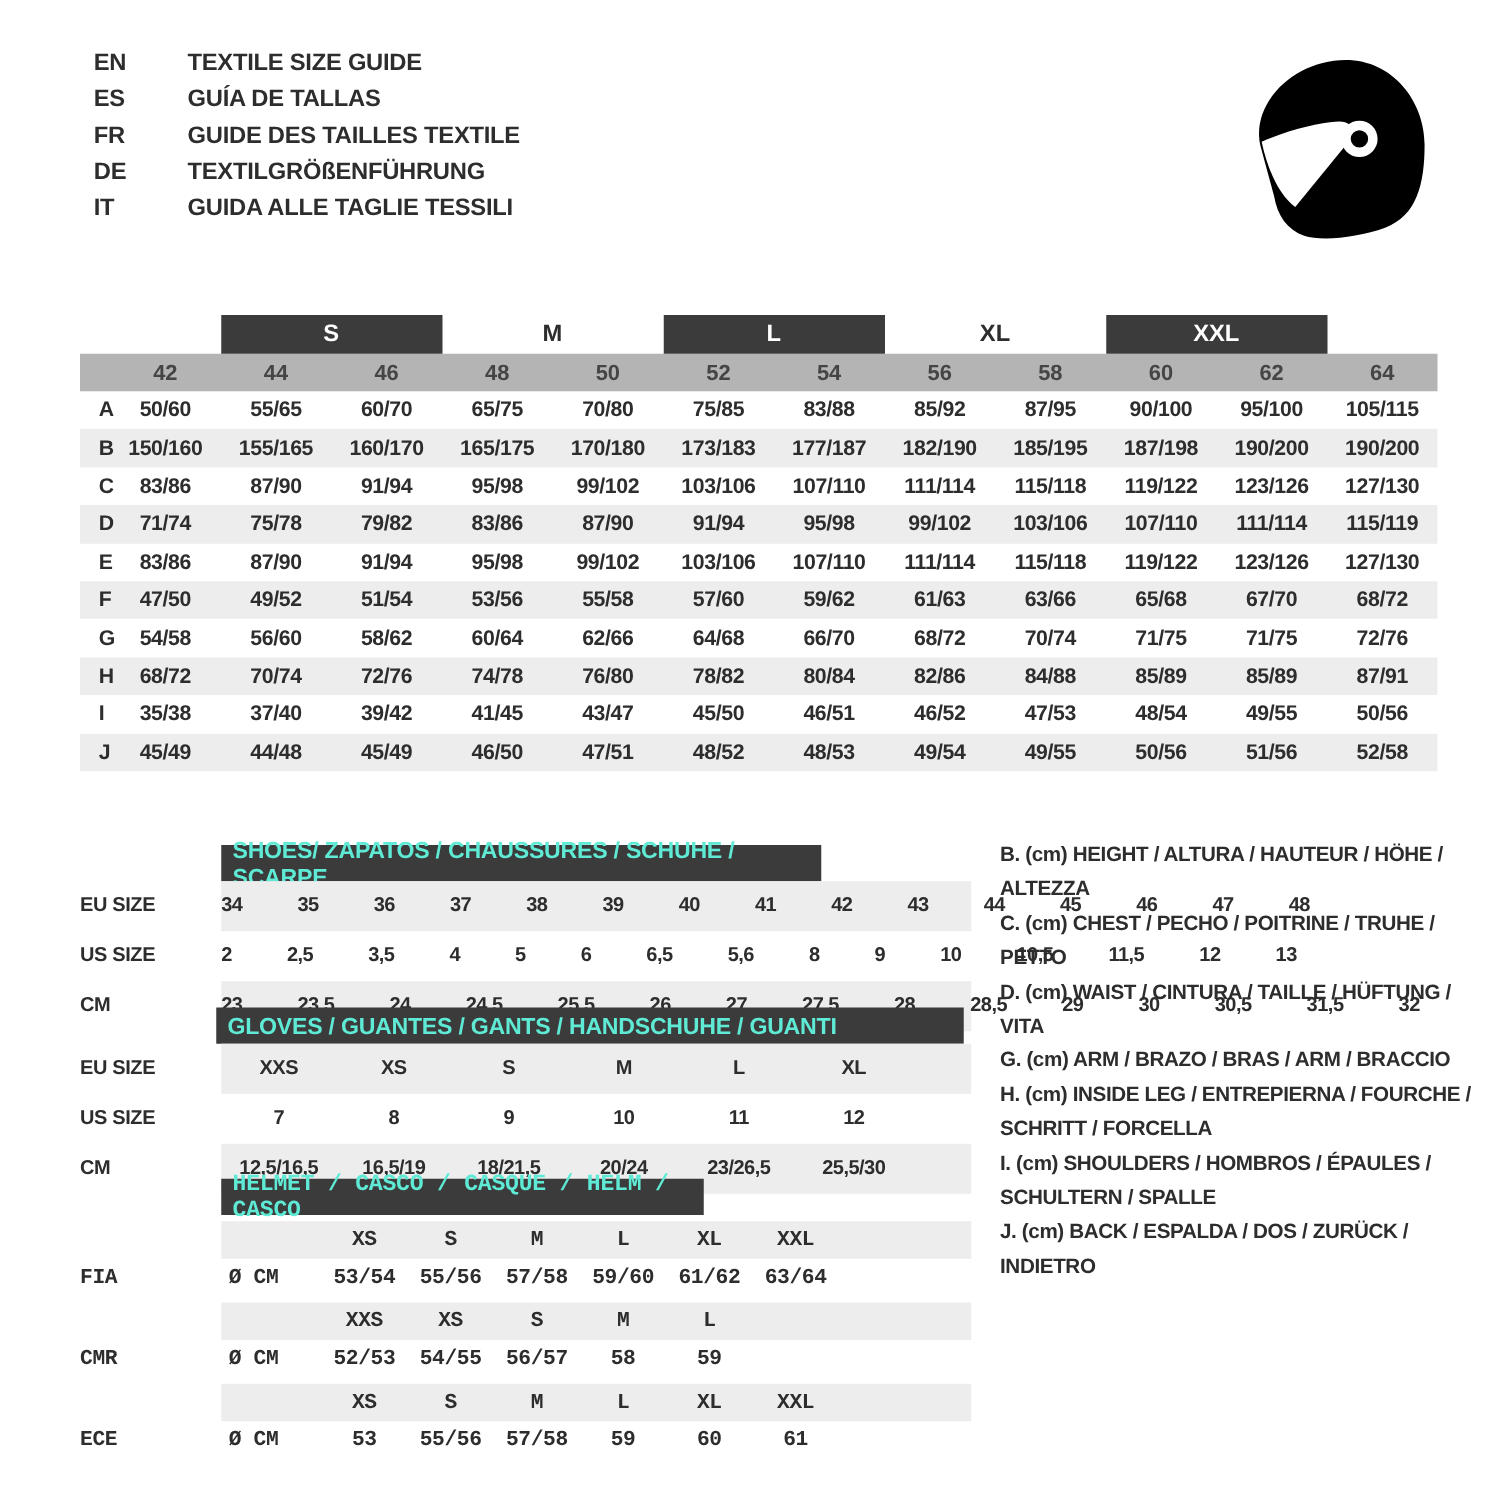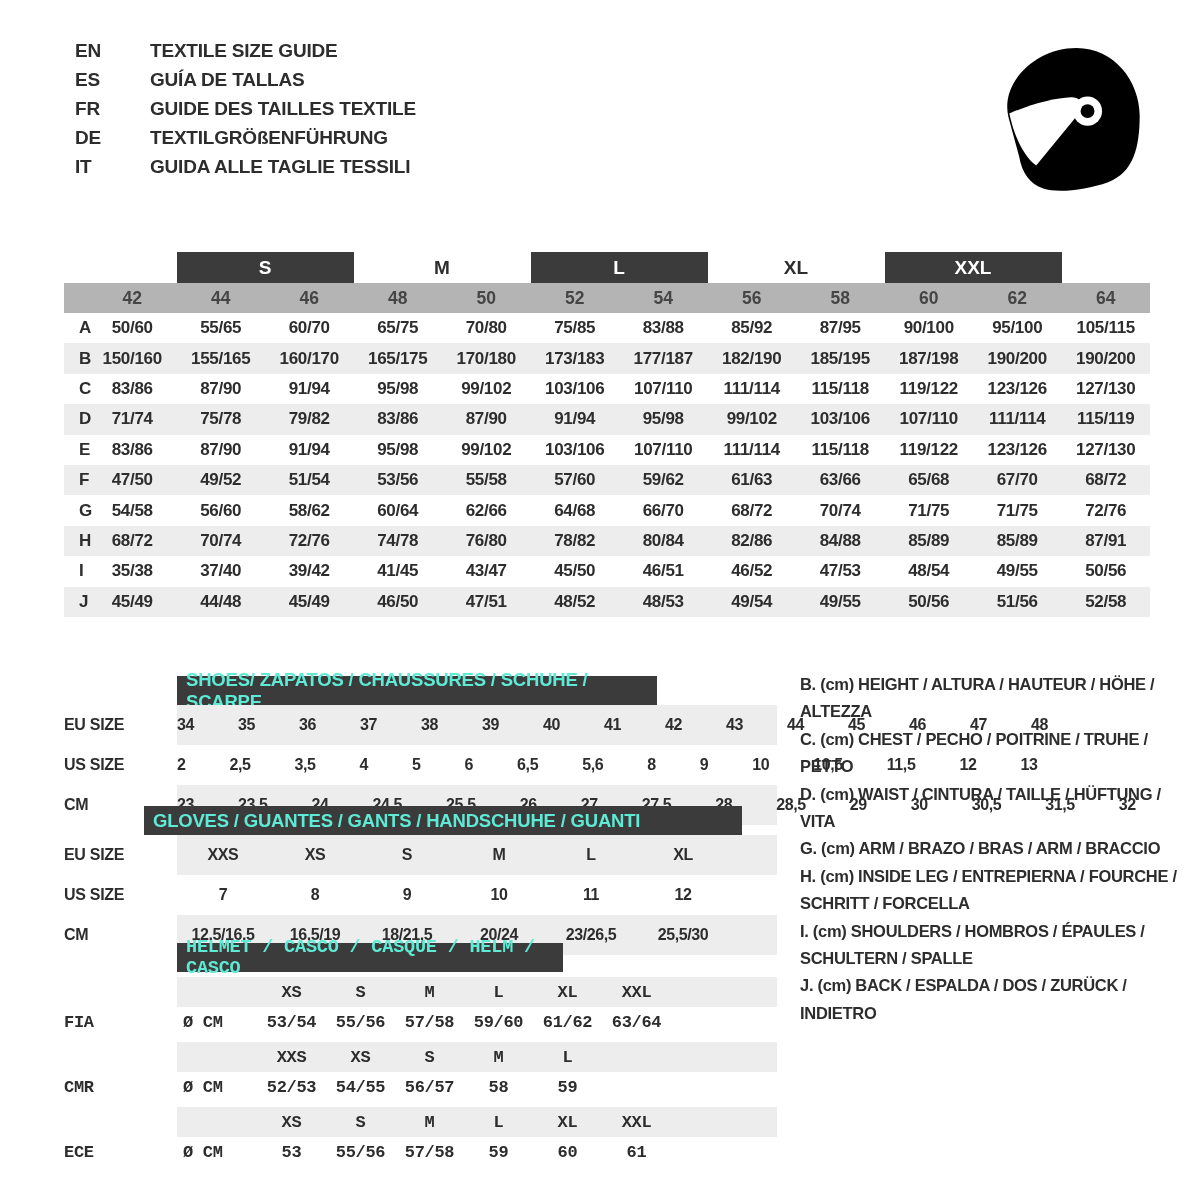--- a/index.html
+++ b/index.html
@@ -42,7 +42,7 @@
   .shoes .banner{margin-left:113px;width:480px;}
   .shoes .lt-content{grid-template-columns:repeat(15,1fr);gap:44px;}
   .gloves{position:absolute;left:64px;top:806px;width:713px;}
-  .gloves .banner{margin-left:80px;width:598px;}
+  .gloves .banner{margin-left:109px;width:598px;}
   .gloves .lt-content{grid-template-columns:repeat(6,92px) 1fr;}
   .helmet-sec{position:absolute;left:64px;top:943px;width:713px;font-family:Liberation Mono, monospace;}
   .helmet-sec .banner{margin-left:113px;width:386px;}

